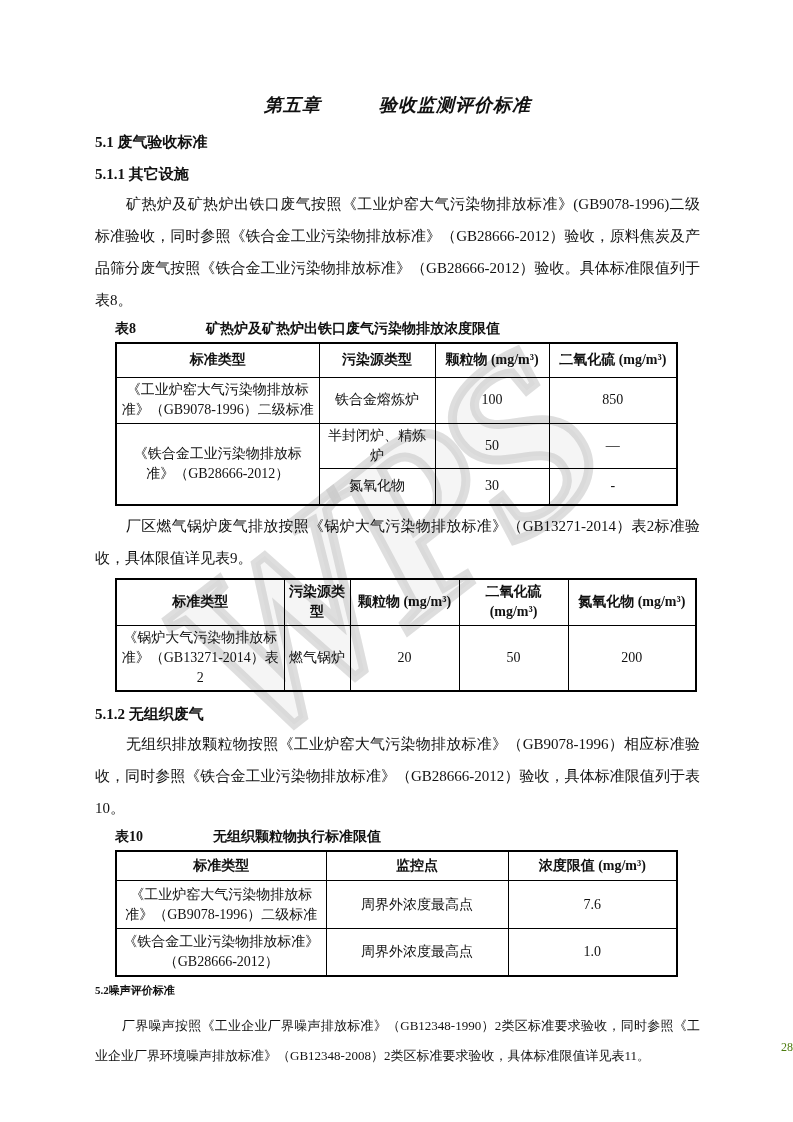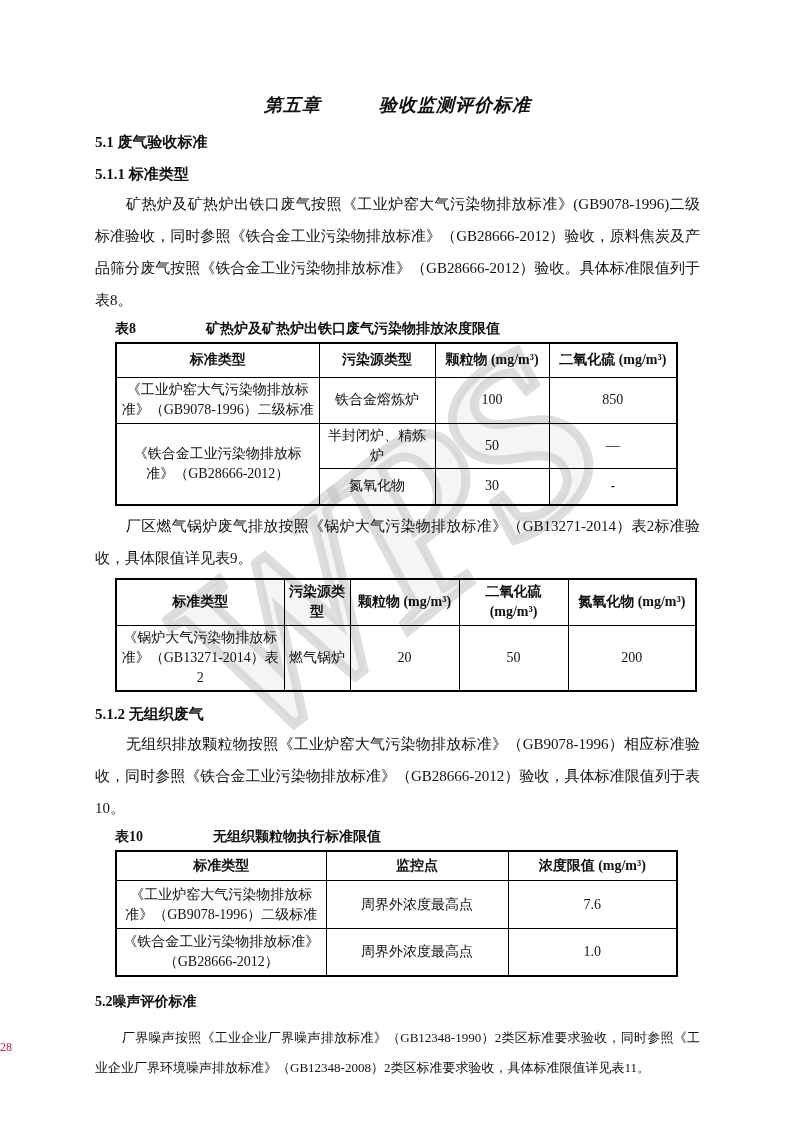--- a/index.html
+++ b/index.html
@@ -153,7 +153,7 @@
 
     <h2 class="sec">5.1 废气验收标准</h2>
 
-    <h3 class="subsec">5.1.1 标准类型</h3>
+    <h3 class="subsec">5.1.1 其它设施</h3>
 
     <p class="body">矿热炉及矿热炉出铁口废气按照《工业炉窑大气污染物排放标准》(GB9078-1996)二级标准验收，同时参照《铁合金工业污染物排放标准》（GB28666-2012）验收，原料焦炭及产品筛分废气按照《铁合金工业污染物排放标准》（GB28666-2012）验收。具体标准限值列于表8。</p>
 

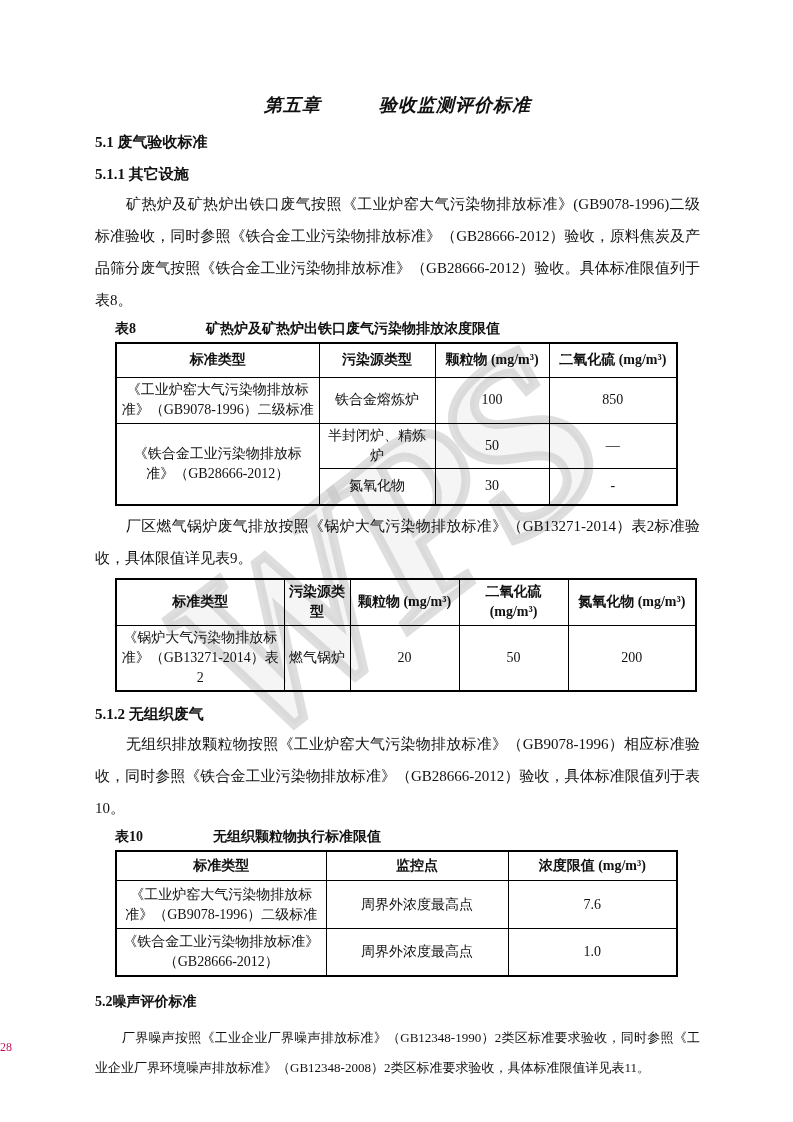--- a/index.html
+++ b/index.html
@@ -76,8 +76,8 @@
     text-indent: 27px;
   }
   h2.sec-small {
-    margin-top: 16px;
-    font-size: 14px;
+    margin-top: 4px;
+    font-size: 11px;
     line-height: 18px;
     font-weight: bold;
   }

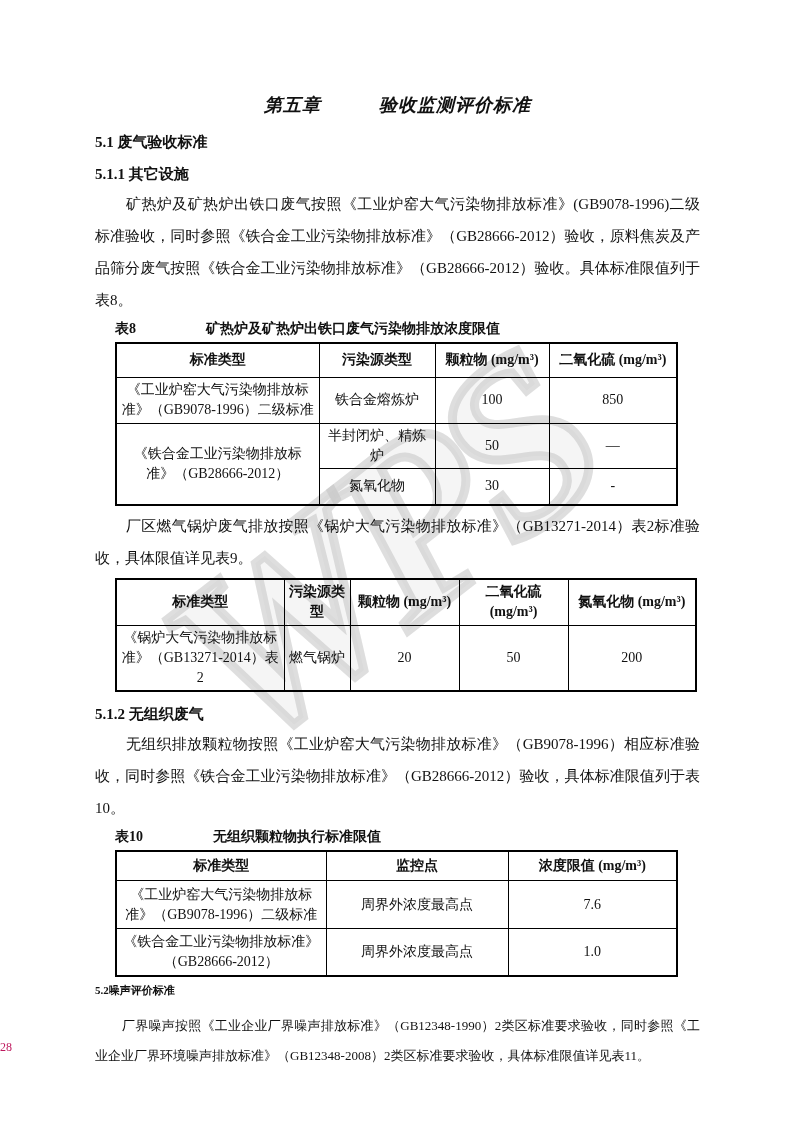--- a/index.html
+++ b/index.html
@@ -132,9 +132,9 @@
     position: absolute;
     left: 0; right: 0;
     top: 1040px;
-    text-align: left;
+    text-align: right;
     font-size: 12px;
-    color: #be185d;
+    color: #4d7c0f;
     z-index: 1;
   }
 </style>

